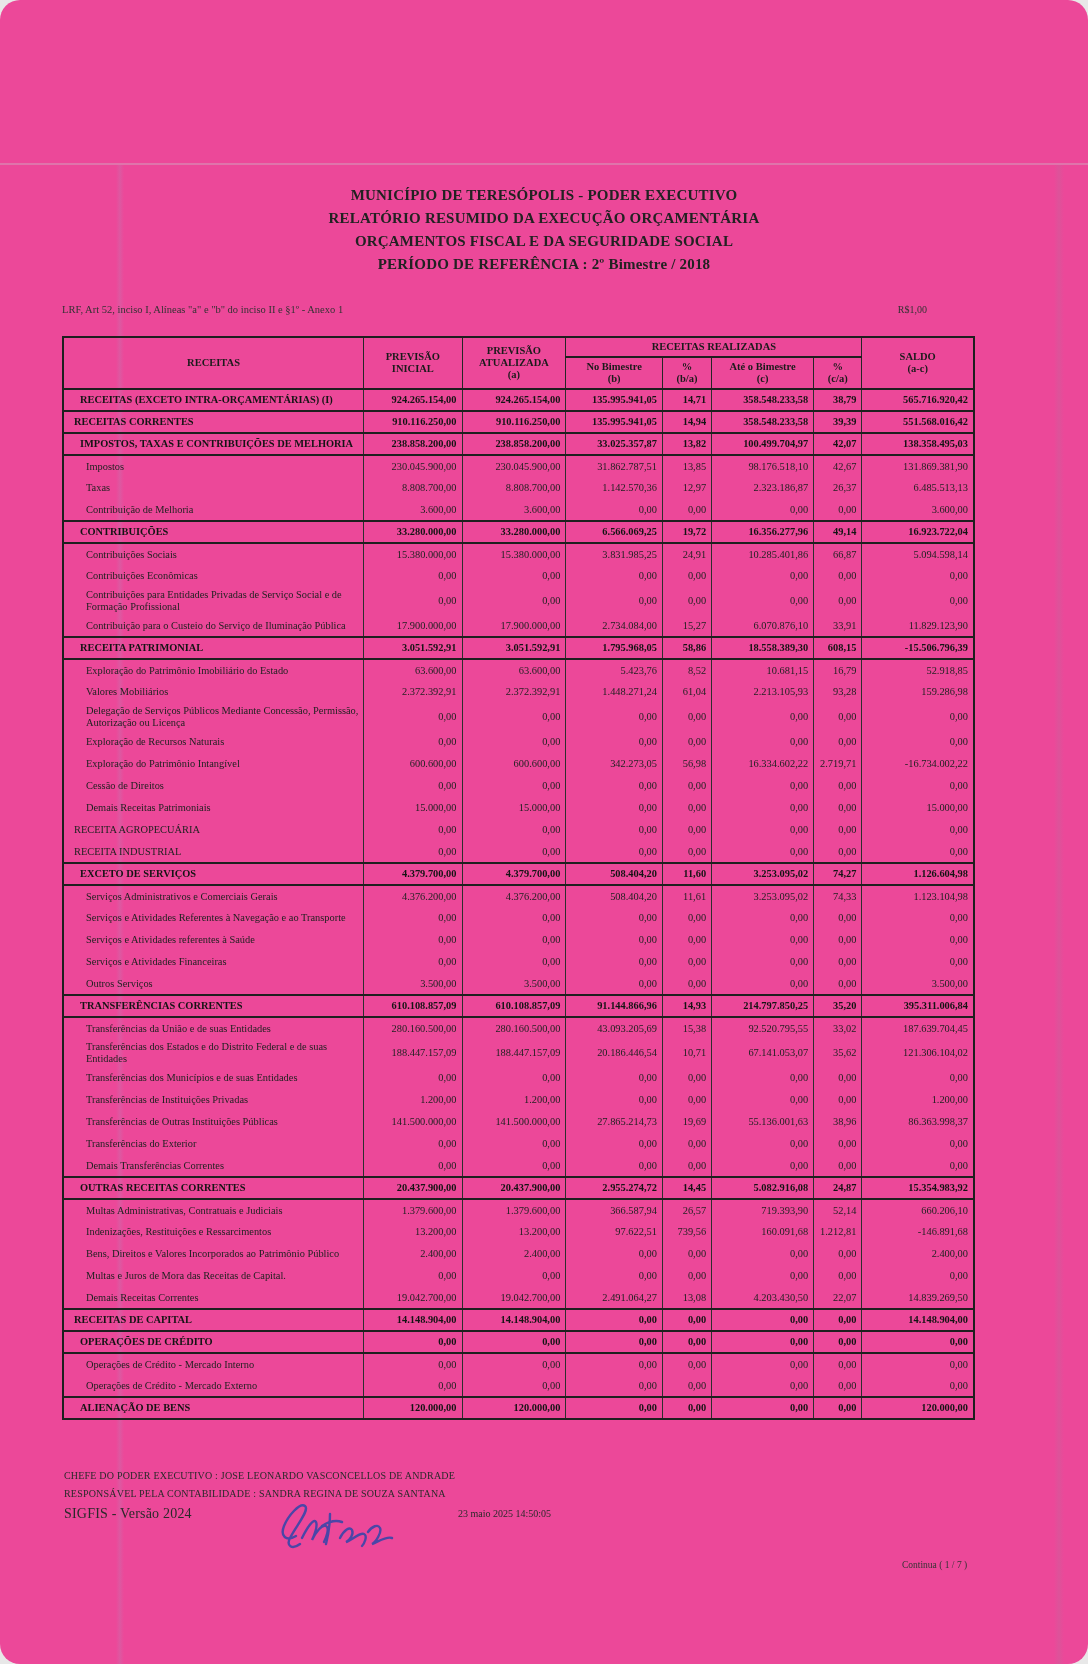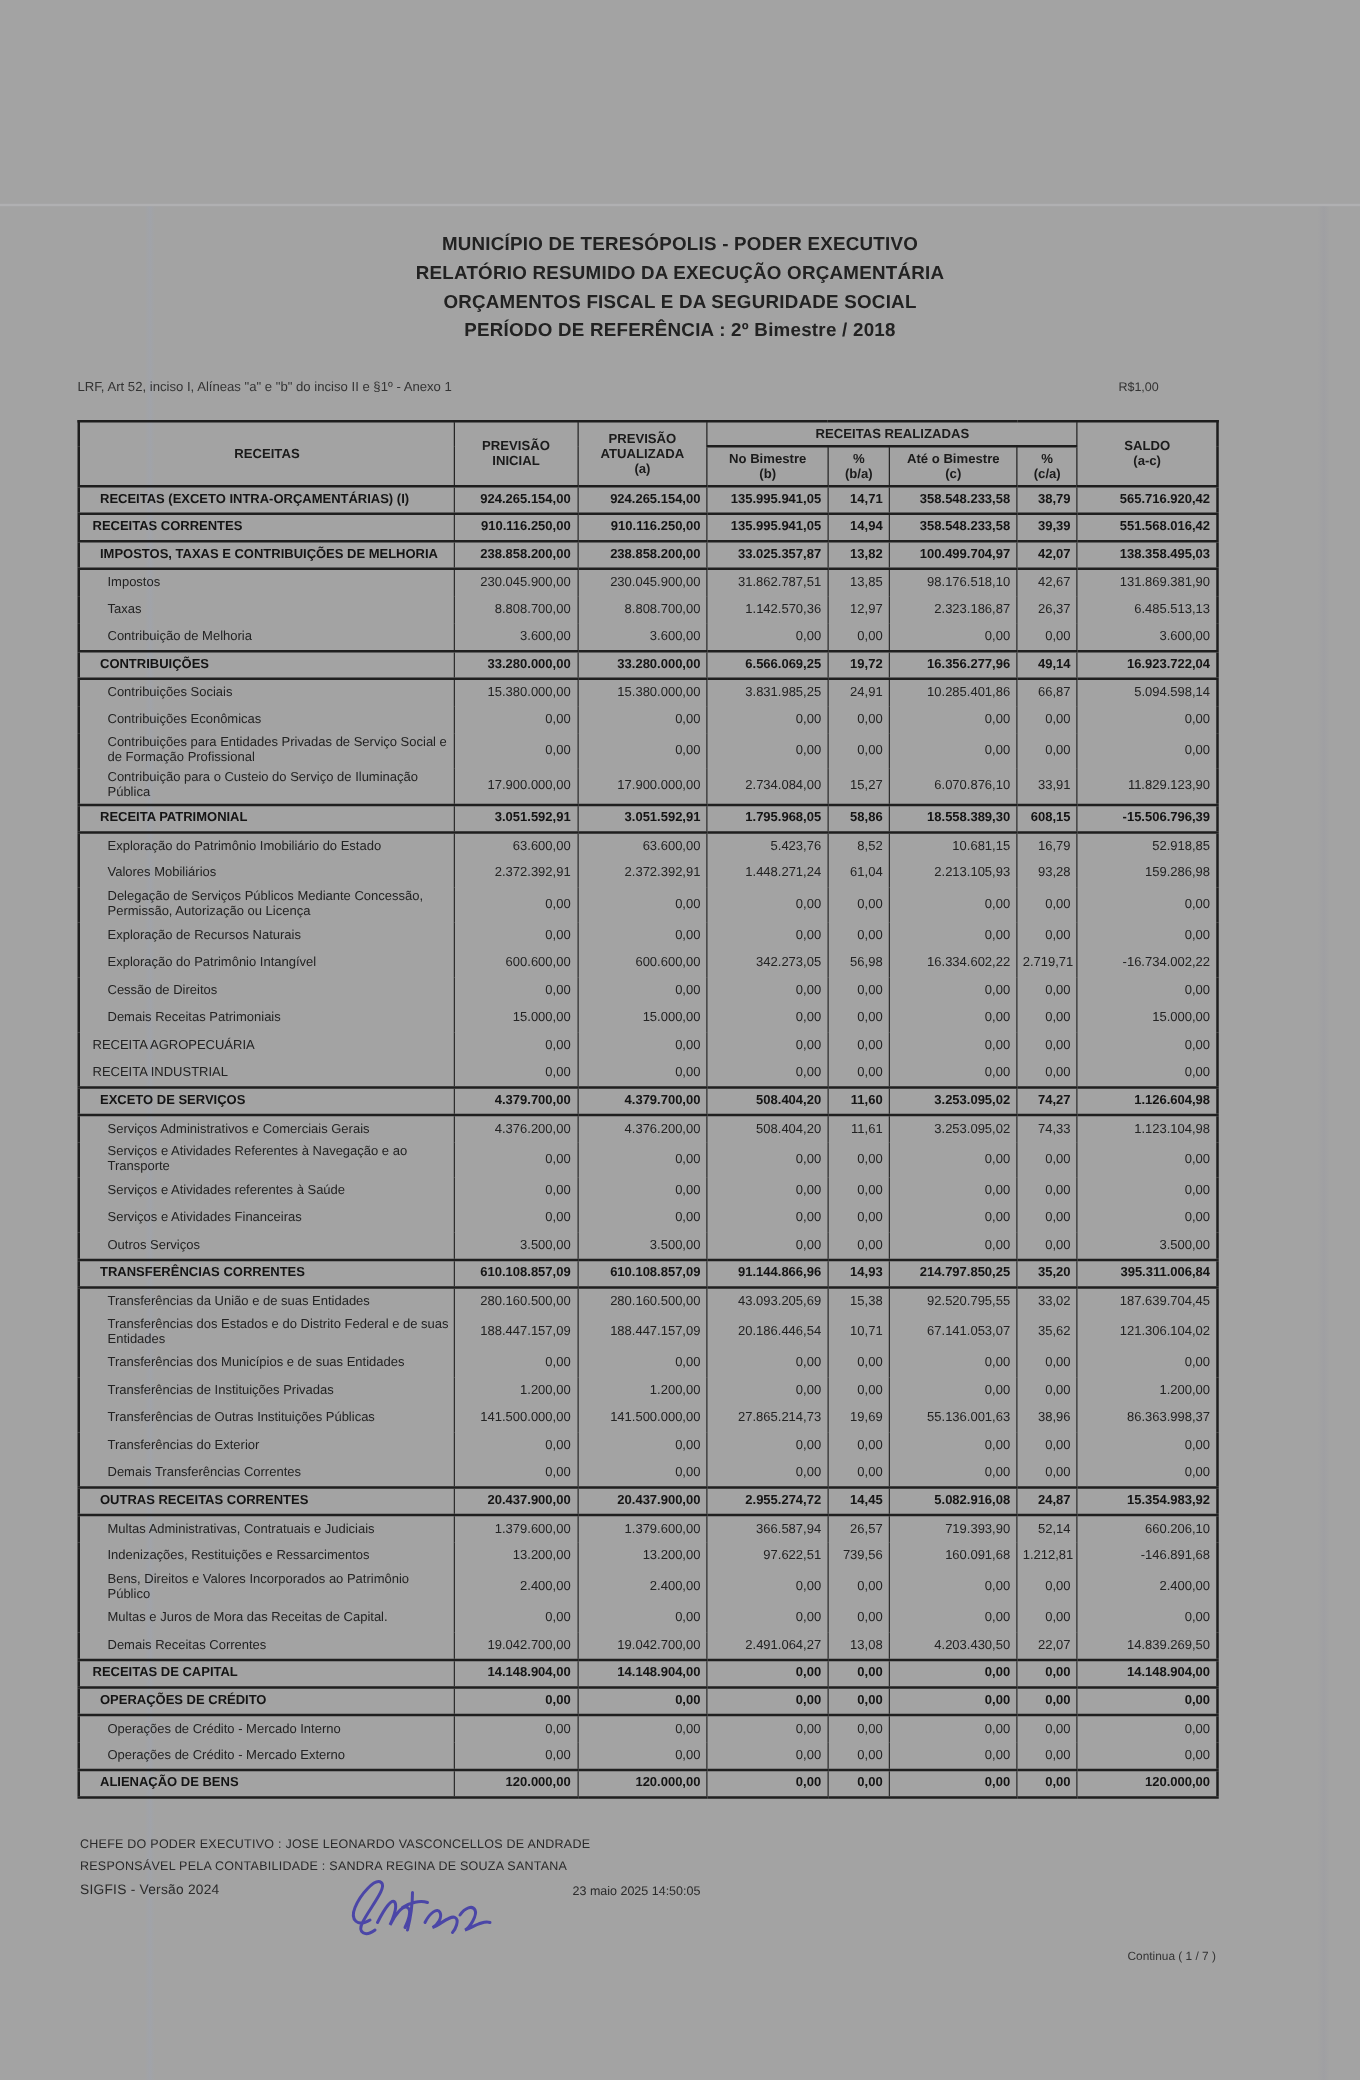--- a/index.html
+++ b/index.html
@@ -5,8 +5,8 @@
   html,body{margin:0;padding:0;background:#e8e8e8;}
   .page{
     position:relative;width:1088px;height:1664px;margin:0 auto;
-    background:#a3a3a3;overflow:hidden;
-    font-family:Liberation Sans, sans-serif;color:#1c1c1c;
+    background:#ec4899;overflow:hidden;
+    font-family:Liberation Serif, serif;color:#1c1c1c;border-radius:20px;
   }
   
   .scan-band-left{position:absolute;top:165px;left:116px;width:8px;height:1499px;

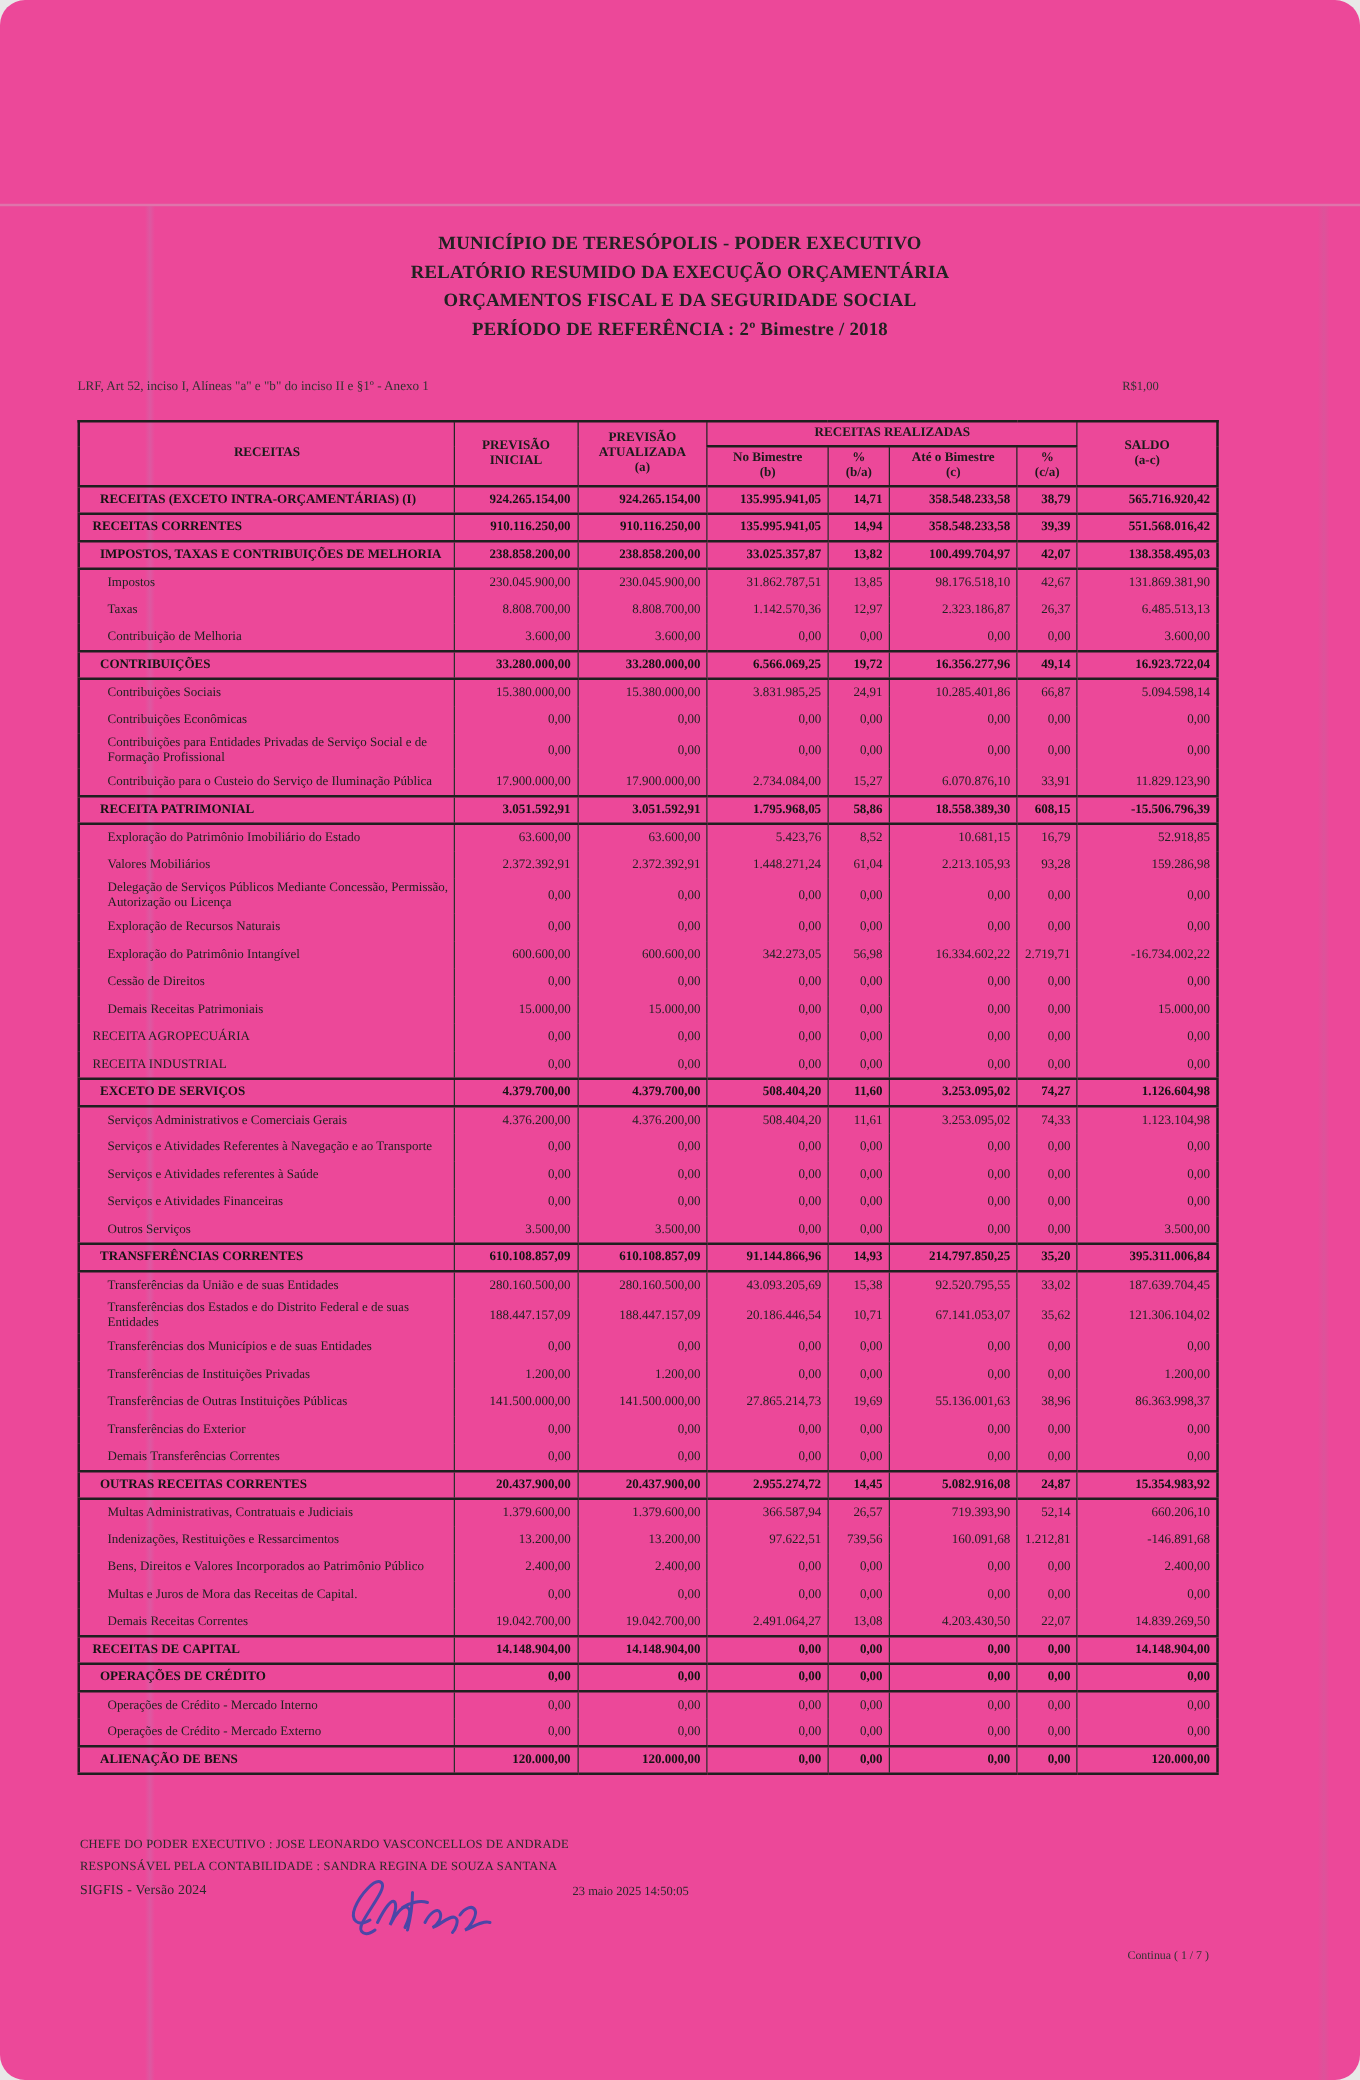--- a/index.html
+++ b/index.html
@@ -48,7 +48,7 @@
   .footer-line{position:absolute;left:64px;font-size:10px;color:#2a2a2a;letter-spacing:0.2px;}
   .f1{top:1470px;}
   .f2{top:1488px;}
-  .f3{top:1506px;font-size:11px;}
+  .f3{top:1506px;font-size:14px;}
   .timestamp{position:absolute;left:458px;top:1508px;font-size:10px;color:#2a2a2a;}
   .signature{position:absolute;left:272px;top:1492px;}
   .continua{position:absolute;left:902px;top:1560px;font-size:9.5px;color:#333;}

